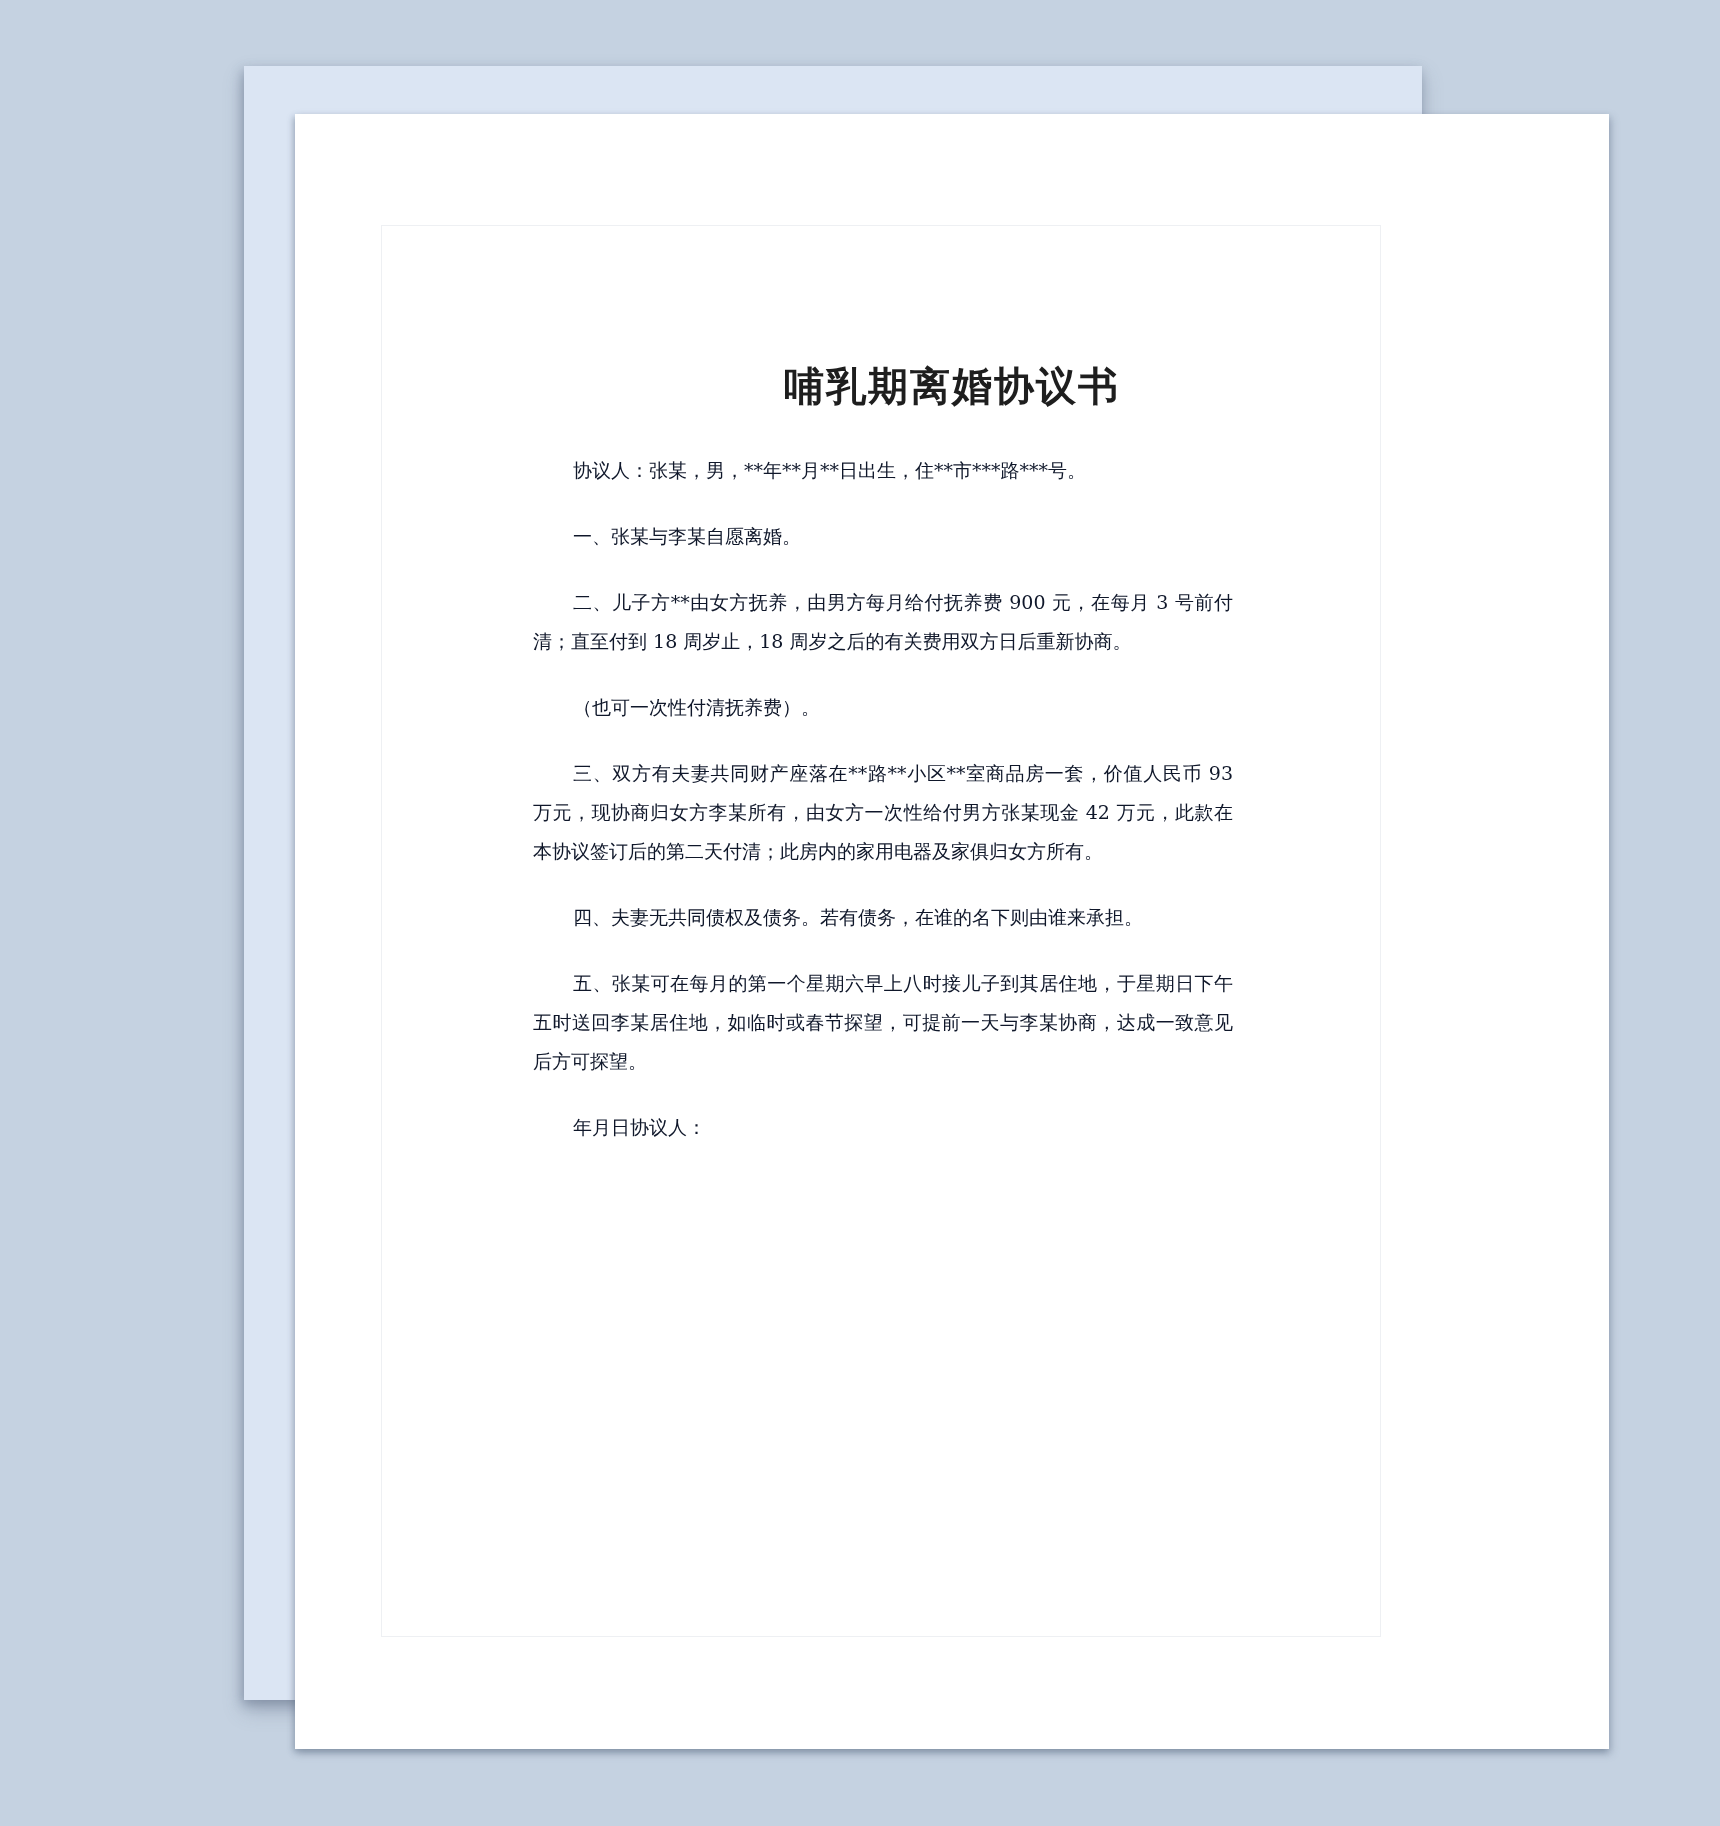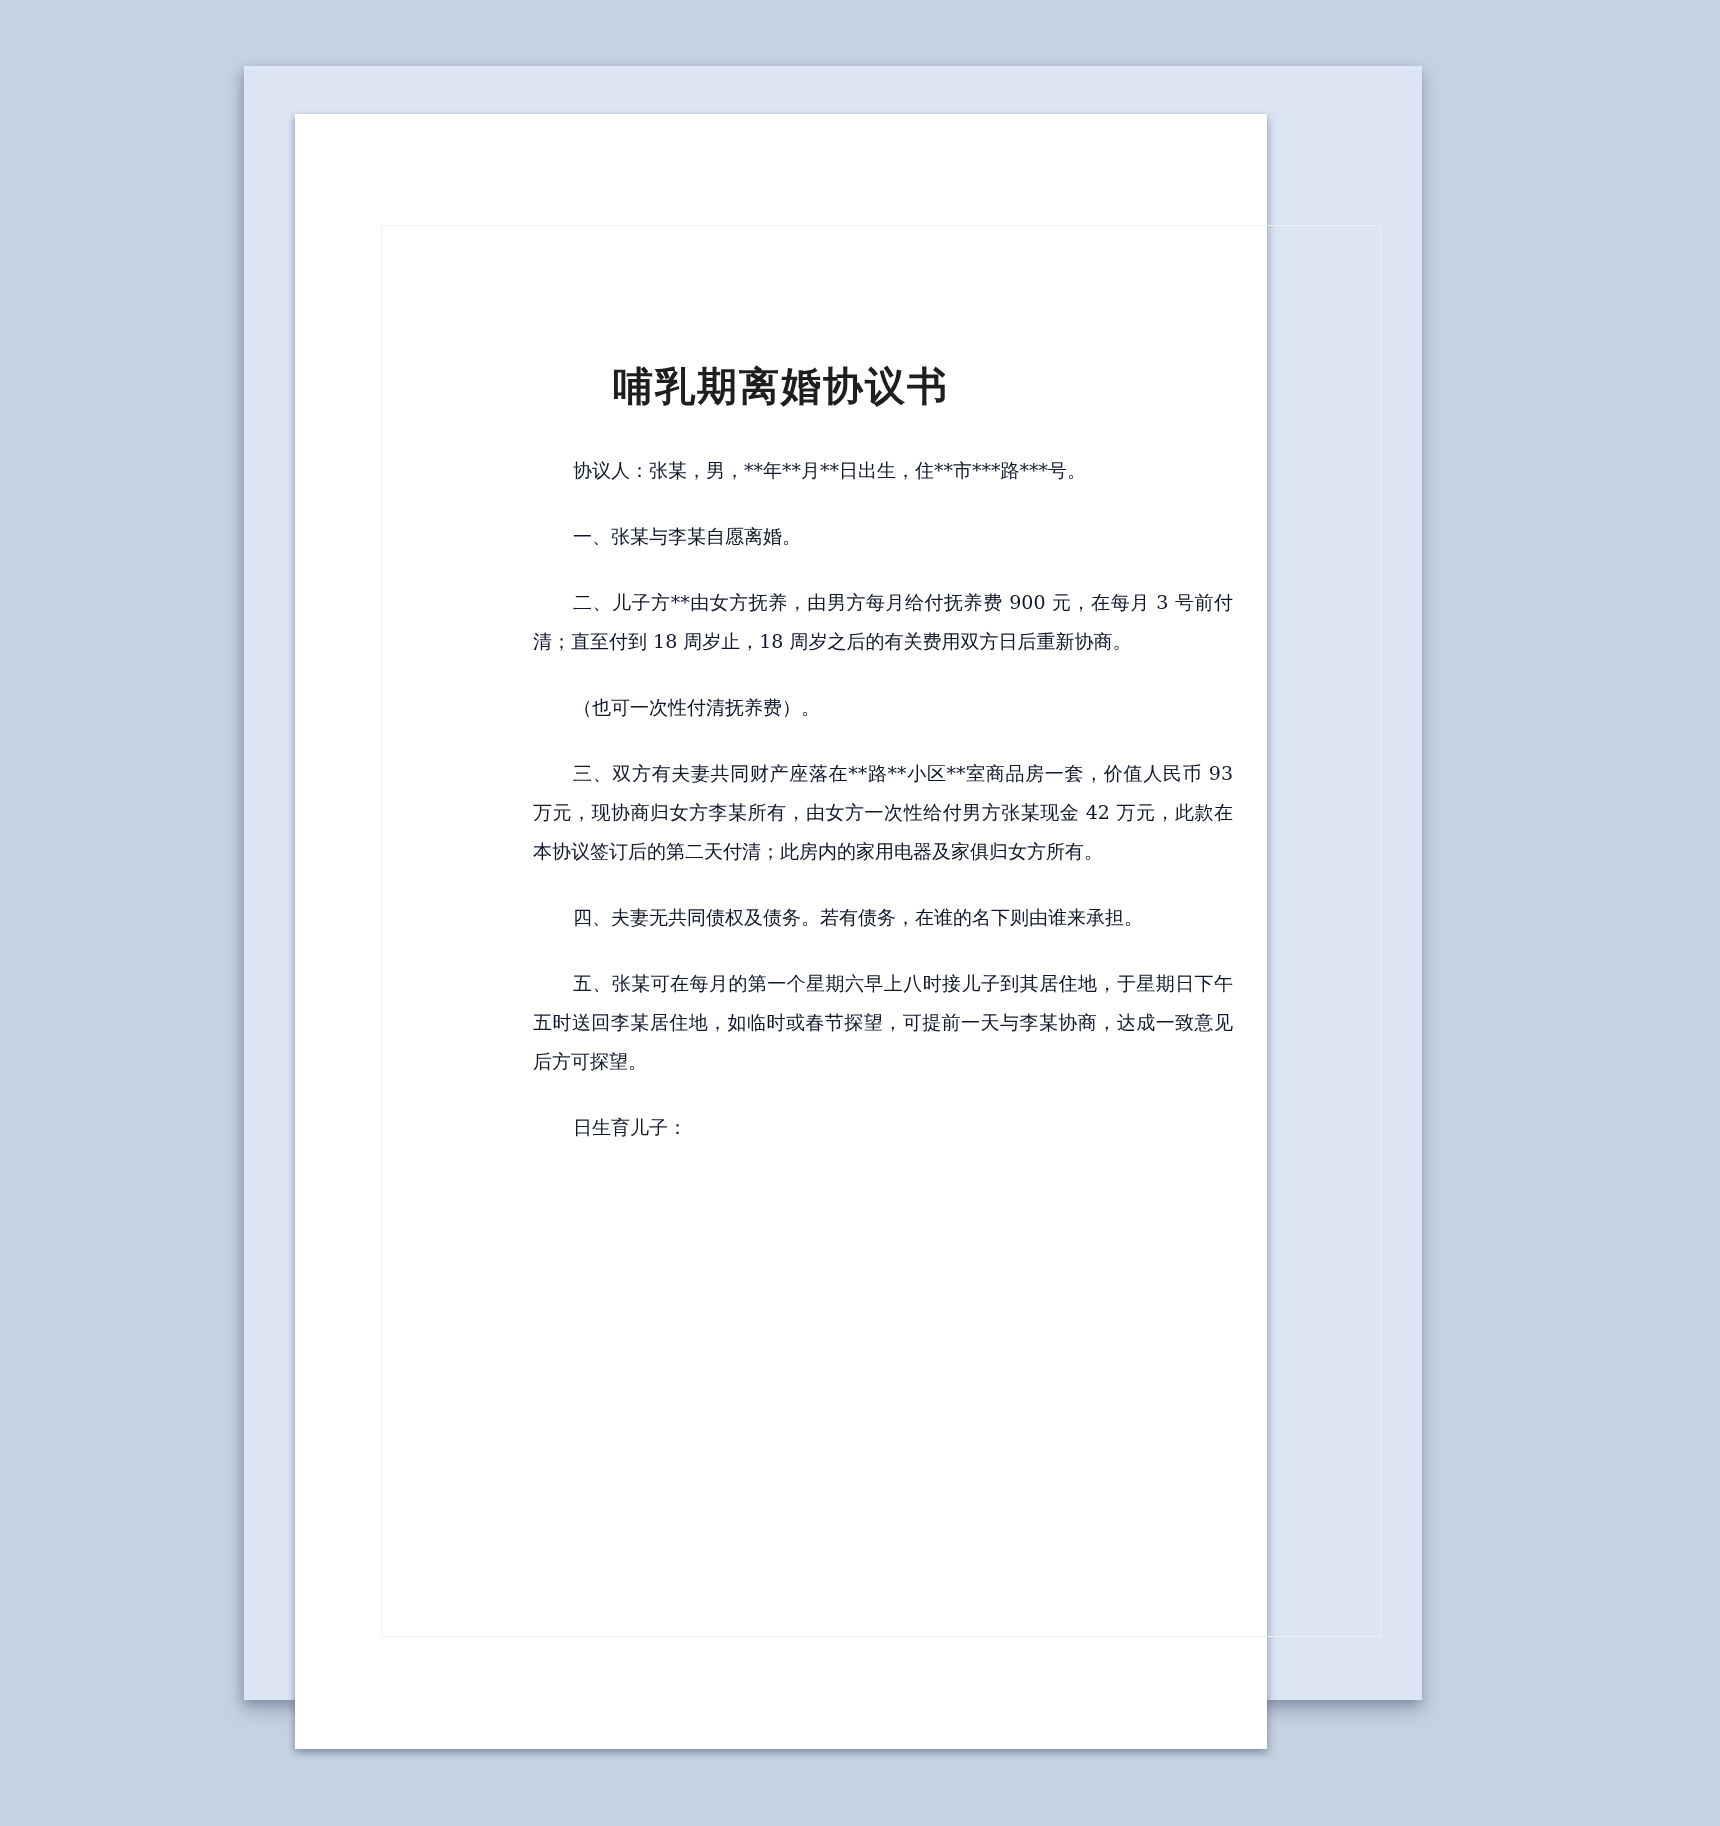--- a/index.html
+++ b/index.html
@@ -27,7 +27,7 @@
       position: absolute;
       left: 295px;
       top: 114px;
-      width: 972px;
+      width: 1314px;
       height: 1635px;
       background: #ffffff;
       box-shadow: -2px 3px 6px rgba(90, 105, 130, 0.35), 2px 4px 8px rgba(90, 105, 130, 0.4);

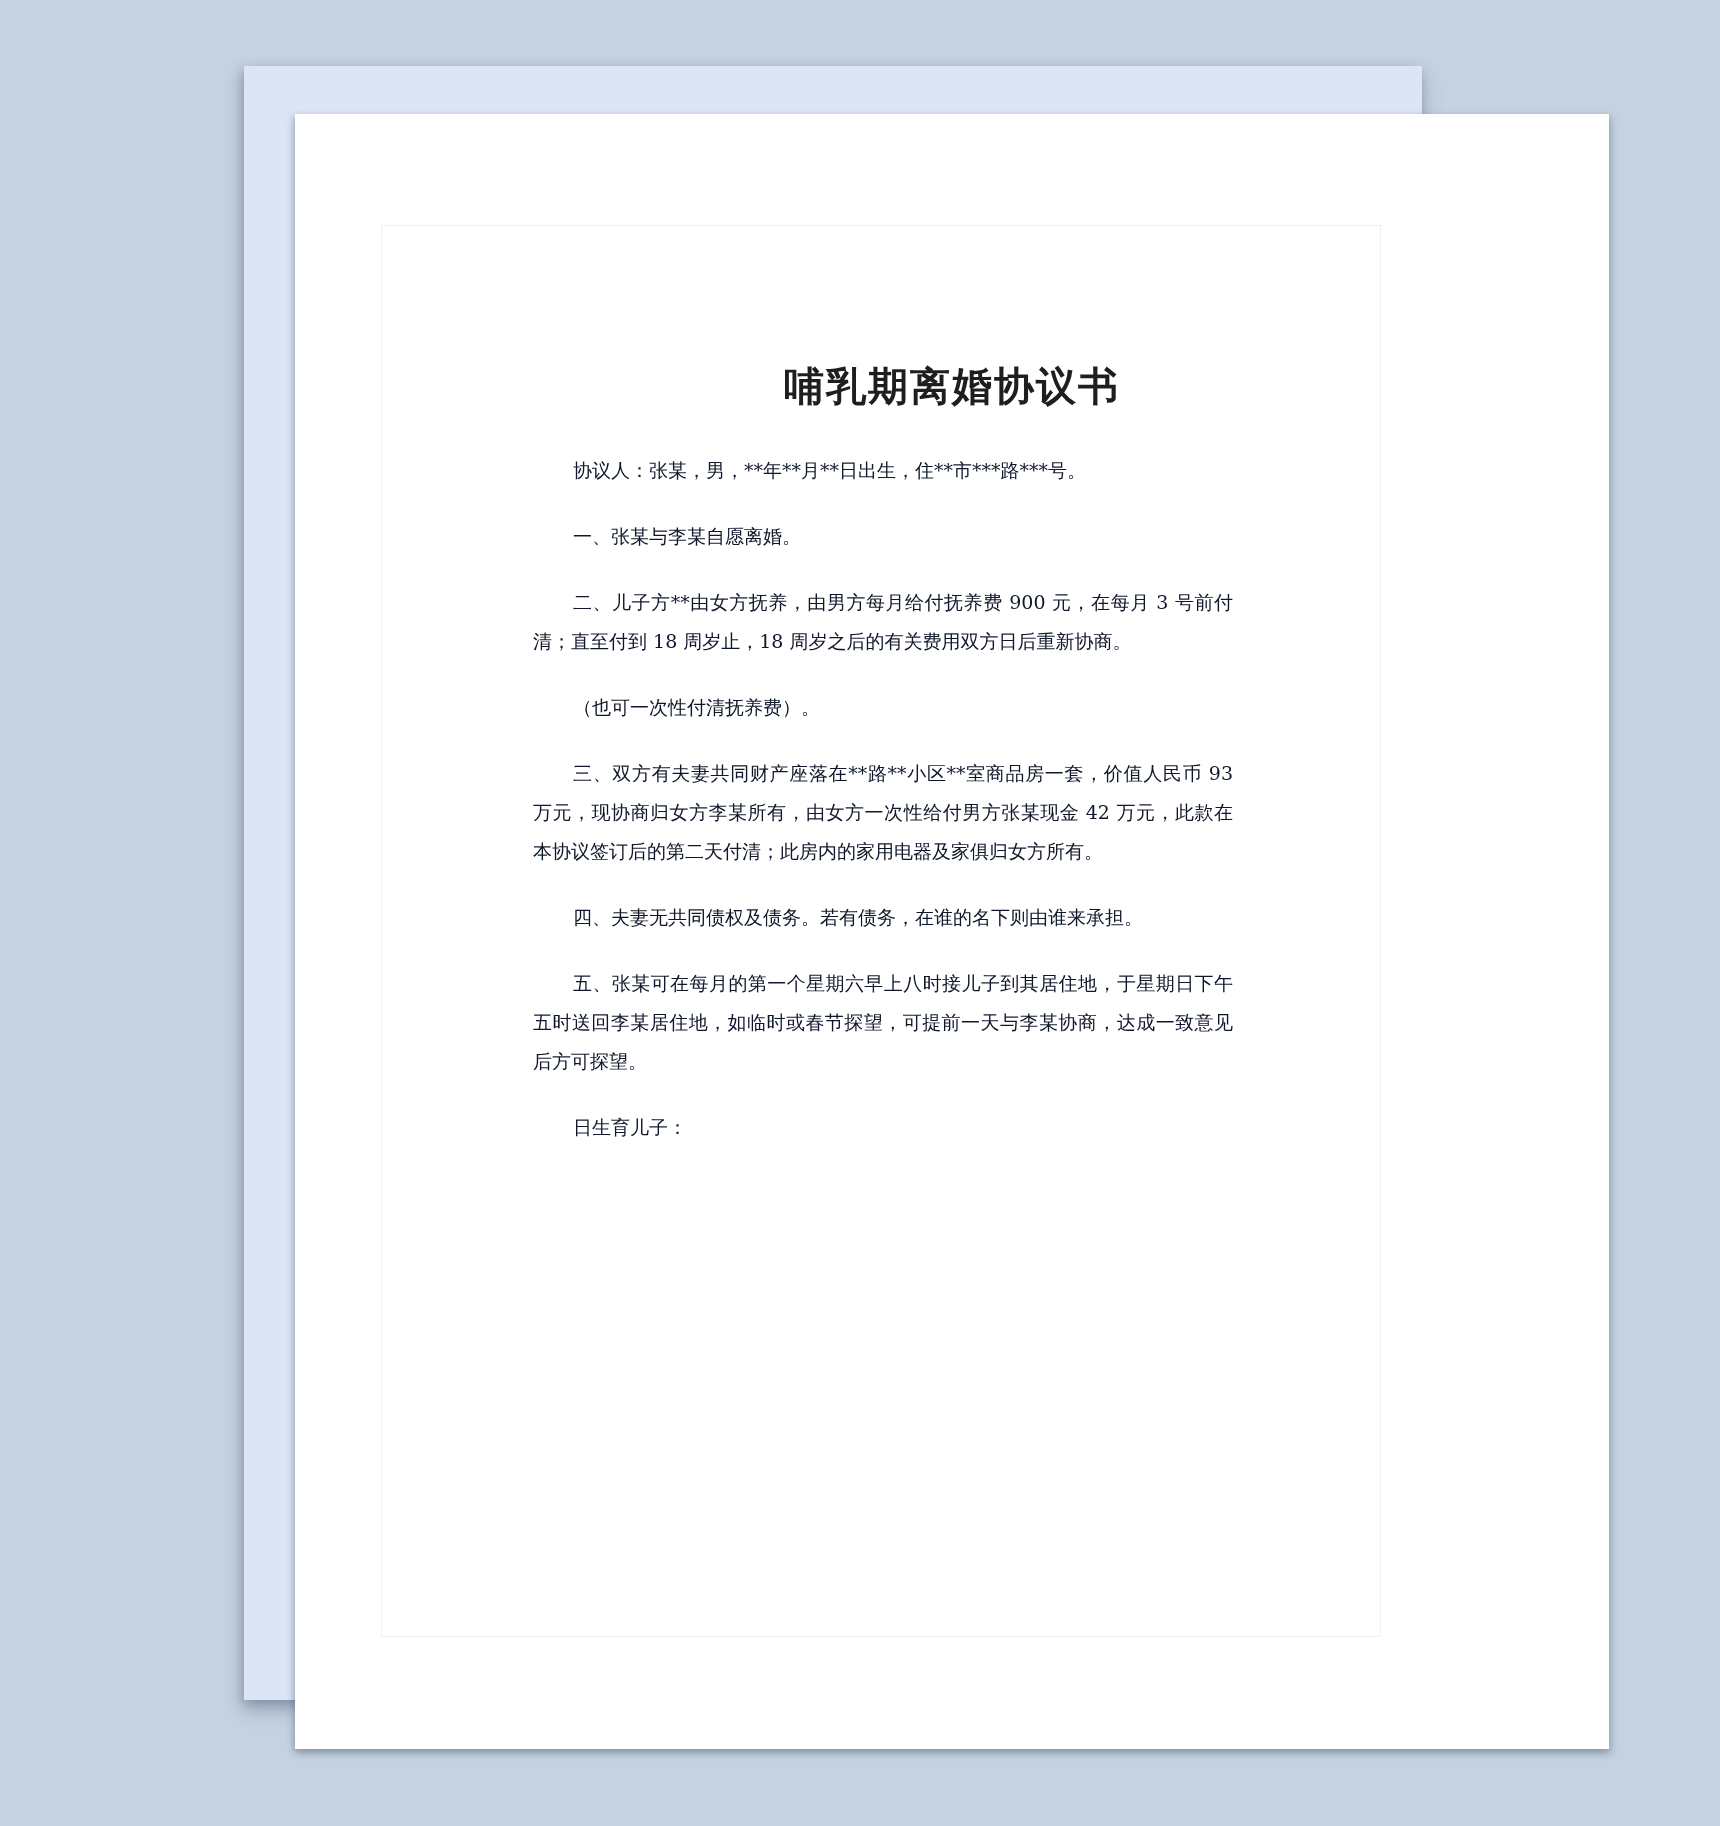--- a/index.html
+++ b/index.html
@@ -87,7 +87,7 @@
     <p>三、双方有夫妻共同财产座落在**路**小区**室商品房一套，价值人民币 93 万元，现协商归女方李某所有，由女方一次性给付男方张某现金 42 万元，此款在本协议签订后的第二天付清；此房内的家用电器及家俱归女方所有。</p>
     <p>四、夫妻无共同债权及债务。若有债务，在谁的名下则由谁来承担。</p>
     <p>五、张某可在每月的第一个星期六早上八时接儿子到其居住地，于星期日下午五时送回李某居住地，如临时或春节探望，可提前一天与李某协商，达成一致意见后方可探望。</p>
-    <p>日生育儿子：</p>
+    <p>年月日协议人：</p>
   </div>
 </div>
 

